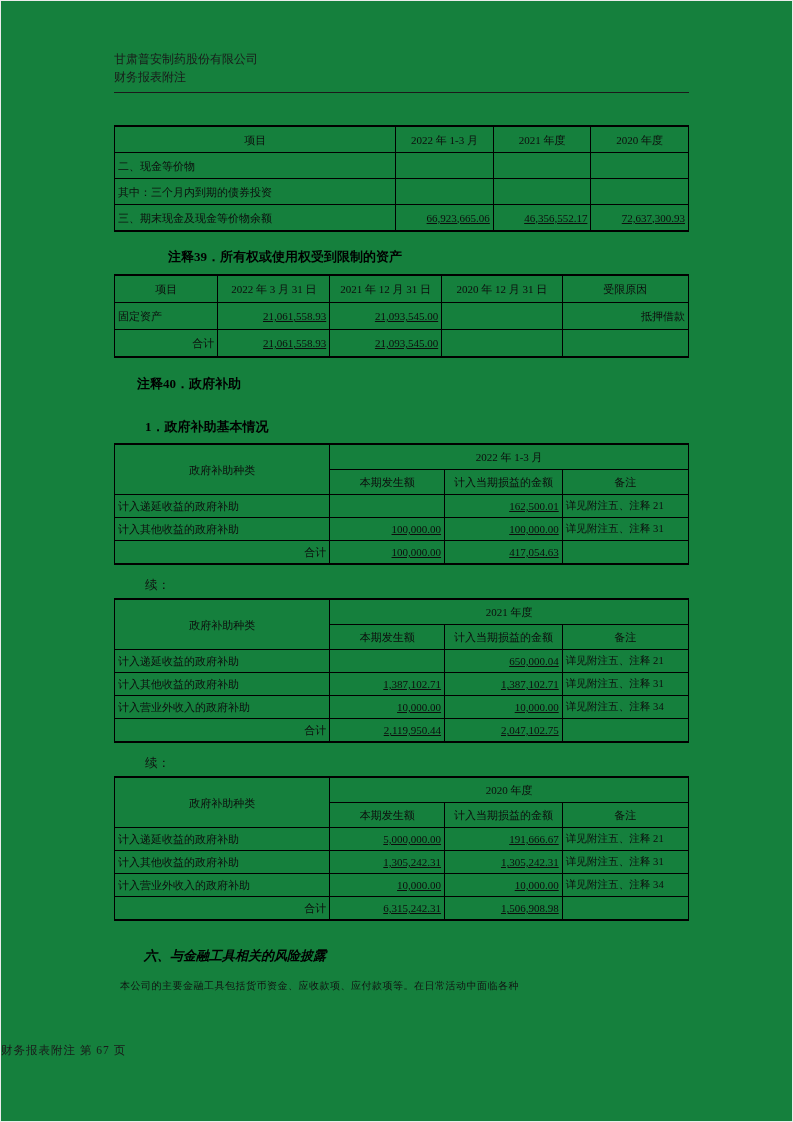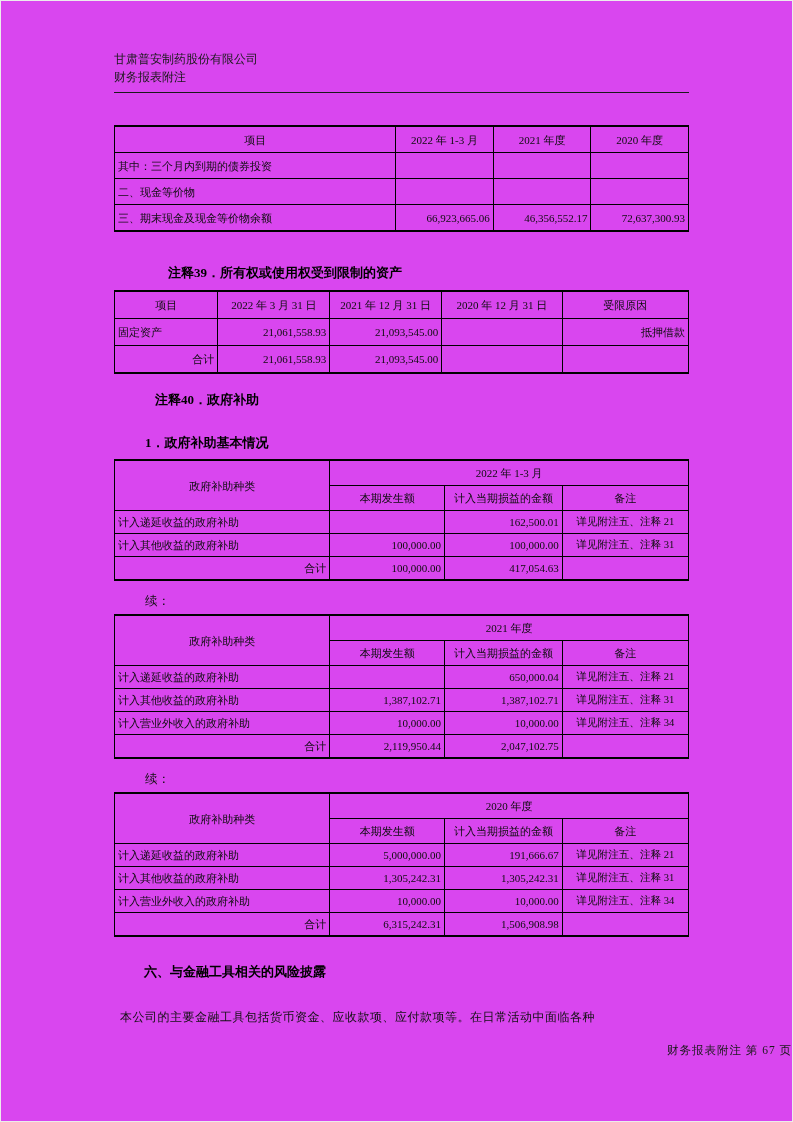--- a/index.html
+++ b/index.html
@@ -6,7 +6,7 @@
   .page{
     position:relative;
     width:793px;height:1122px;
-    background:#d946ef;
+    background:#15803d;
     border:1px solid #ececec;
     box-sizing:border-box;
     font-family:"Liberation Serif","DejaVu Serif",serif;

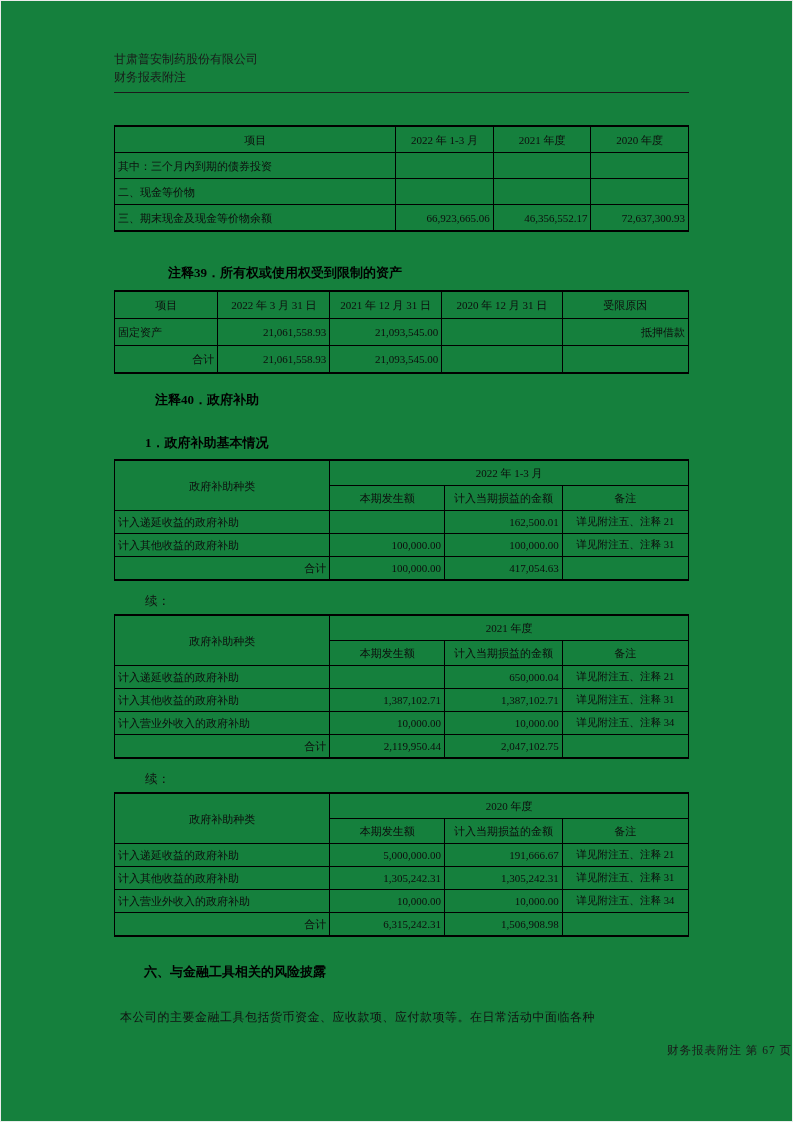--- a/index.html
+++ b/index.html
@@ -92,13 +92,13 @@
       </thead>
       <tbody id="cash-body">
           <tr>
+            <td class="c-label">二、现金等价物</td>
+            <td class="c-num"></td>
+            <td class="c-num"></td>
+            <td class="c-num"></td>
+          </tr>
+          <tr>
             <td class="c-label">其中：三个月内到期的债券投资</td>
-            <td class="c-num"></td>
-            <td class="c-num"></td>
-            <td class="c-num"></td>
-          </tr>
-          <tr>
-            <td class="c-label">二、现金等价物</td>
             <td class="c-num"></td>
             <td class="c-num"></td>
             <td class="c-num"></td>

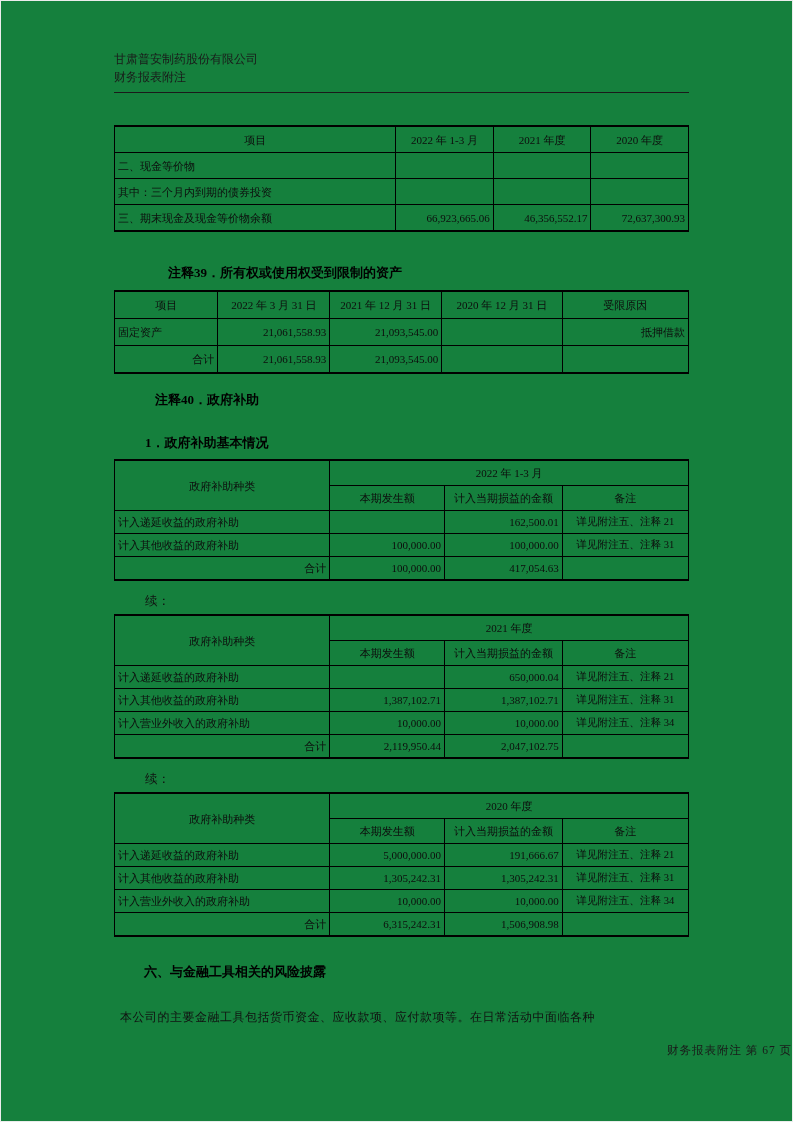--- a/index.html
+++ b/index.html
@@ -45,7 +45,7 @@
   col.sub-c0{width:37.5%}col.sub-c1{width:20%}col.sub-c2{width:20.5%}col.sub-c3{width:22%}
 
   .c-label{text-align:left;padding-left:5px;}
-  .c-num{text-align:right;padding-right:3px;font-size:11px;}
+  .c-num{text-align:right;padding-right:3px;font-size:11px;text-decoration:underline;}
   .c-center{text-align:right;}
   .c-remark{text-align:center;padding-left:4px;font-size:10.6px;white-space:nowrap;}
 

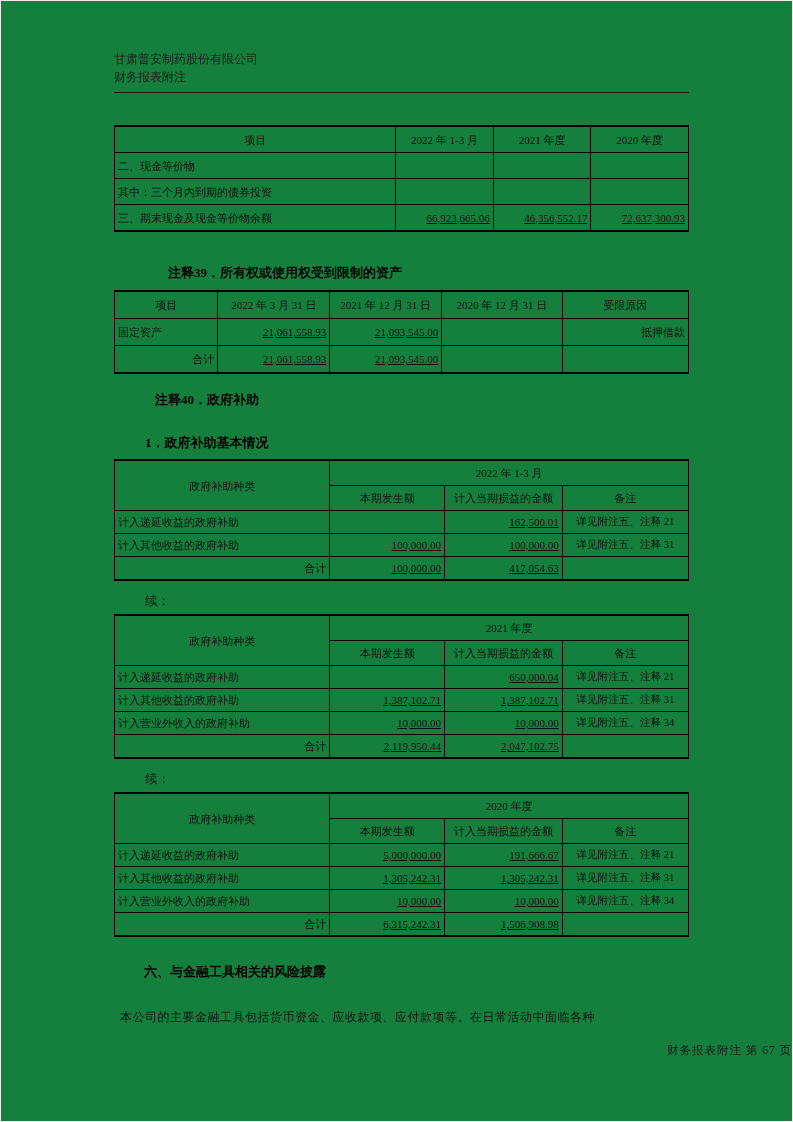--- a/index.html
+++ b/index.html
@@ -50,7 +50,7 @@
   .c-remark{text-align:center;padding-left:4px;font-size:10.6px;white-space:nowrap;}
 
   .note-title{font-weight:bold;font-size:13px;line-height:17px;color:#000;}
-  .t-n39{margin:32px 0 0 54px;}
+  .t-n39{margin:16px 0 0 54px;}
   .t-n40{margin:17px 0 0 41px;}
   .t-sub{margin:26px 0 0 31px;}
   .t-sec6{margin:26px 0 0 30px;}

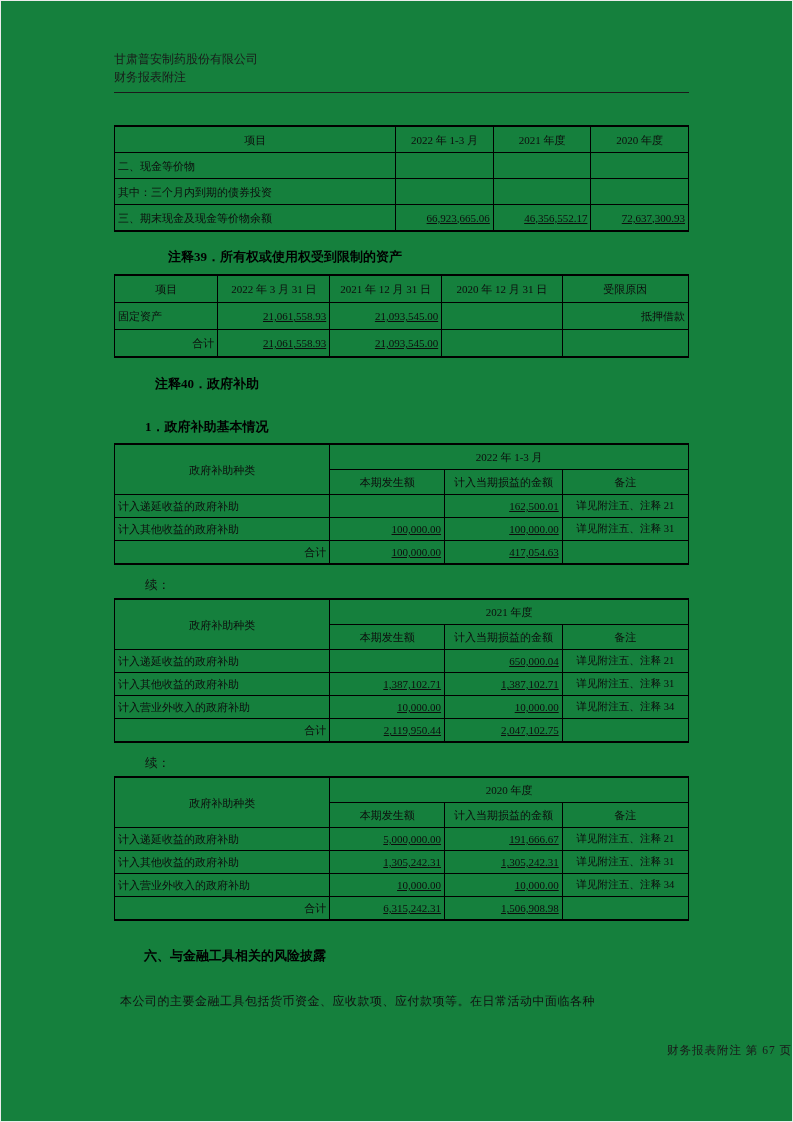--- a/index.html
+++ b/index.html
@@ -51,7 +51,7 @@
 
   .note-title{font-weight:bold;font-size:13px;line-height:17px;color:#000;}
   .t-n39{margin:16px 0 0 54px;}
-  .t-n40{margin:17px 0 0 41px;}
+  .t-n40{margin:17px 0 0 23px;}
   .t-sub{margin:26px 0 0 31px;}
   .t-sec6{margin:26px 0 0 30px;}
   .sub0{margin-top:8px;}

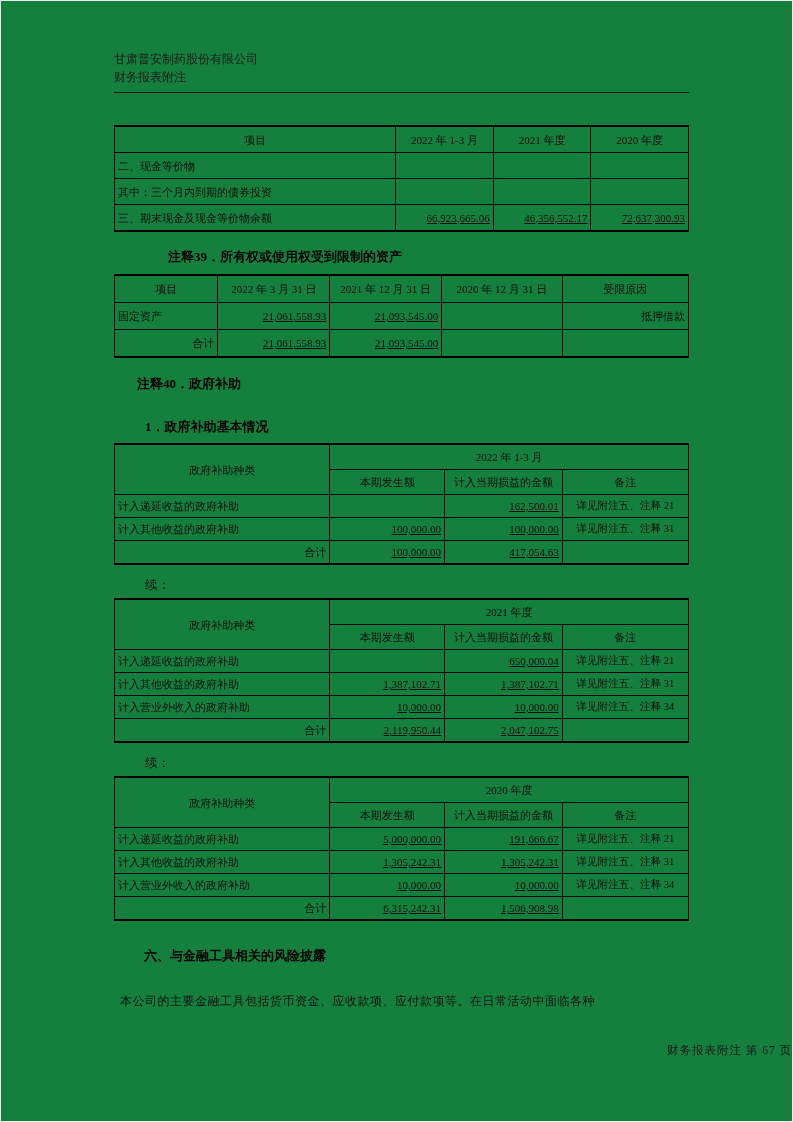--- a/index.html
+++ b/index.html
@@ -47,7 +47,7 @@
   .c-label{text-align:left;padding-left:5px;}
   .c-num{text-align:right;padding-right:3px;font-size:11px;text-decoration:underline;}
   .c-center{text-align:right;}
-  .c-remark{text-align:center;padding-left:4px;font-size:10.6px;white-space:nowrap;}
+  .c-remark{text-align:left;padding-left:4px;font-size:10.6px;white-space:nowrap;}
 
   .note-title{font-weight:bold;font-size:13px;line-height:17px;color:#000;}
   .t-n39{margin:16px 0 0 54px;}

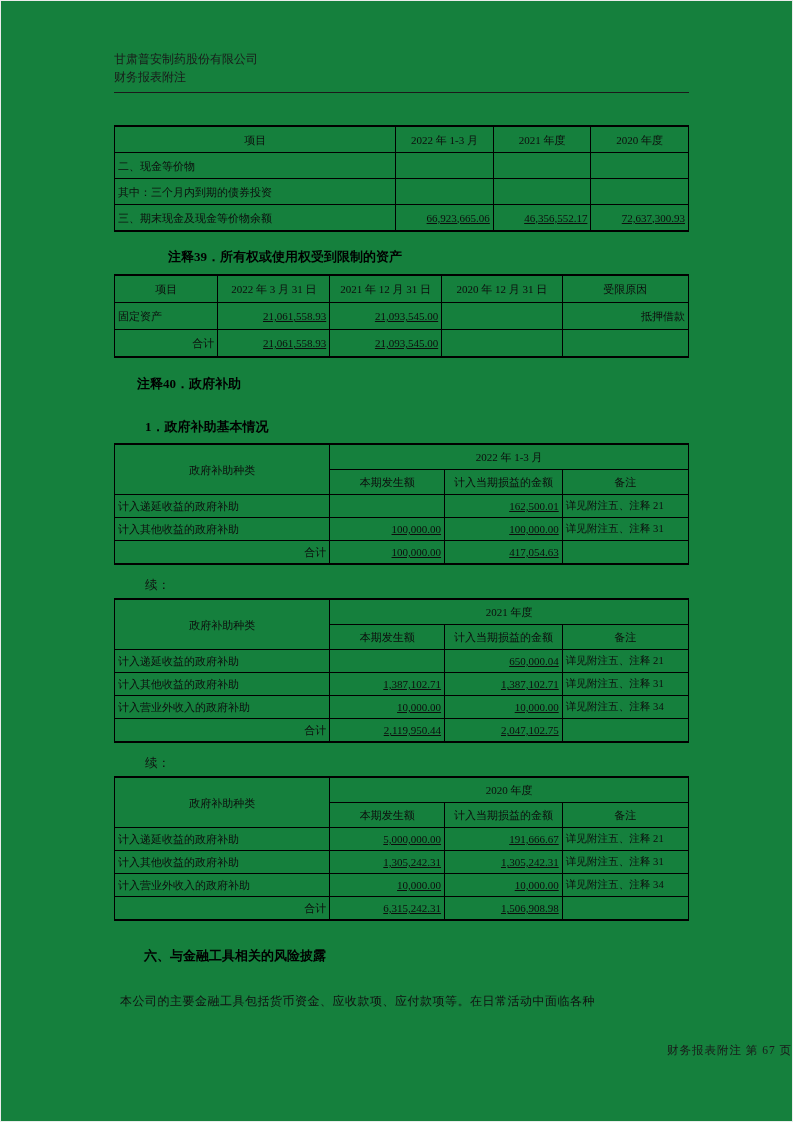--- a/index.html
+++ b/index.html
@@ -53,7 +53,7 @@
   .t-n39{margin:16px 0 0 54px;}
   .t-n40{margin:17px 0 0 23px;}
   .t-sub{margin:26px 0 0 31px;}
-  .t-sec6{margin:26px 0 0 30px;}
+  .t-sec6{margin:26px 0 0 30px;font-style:italic;}
   .sub0{margin-top:8px;}
   .continue-label{margin:12px 0 0 31px;font-size:12.5px;line-height:16px;}
   .cont-tbl{margin-top:5px;}

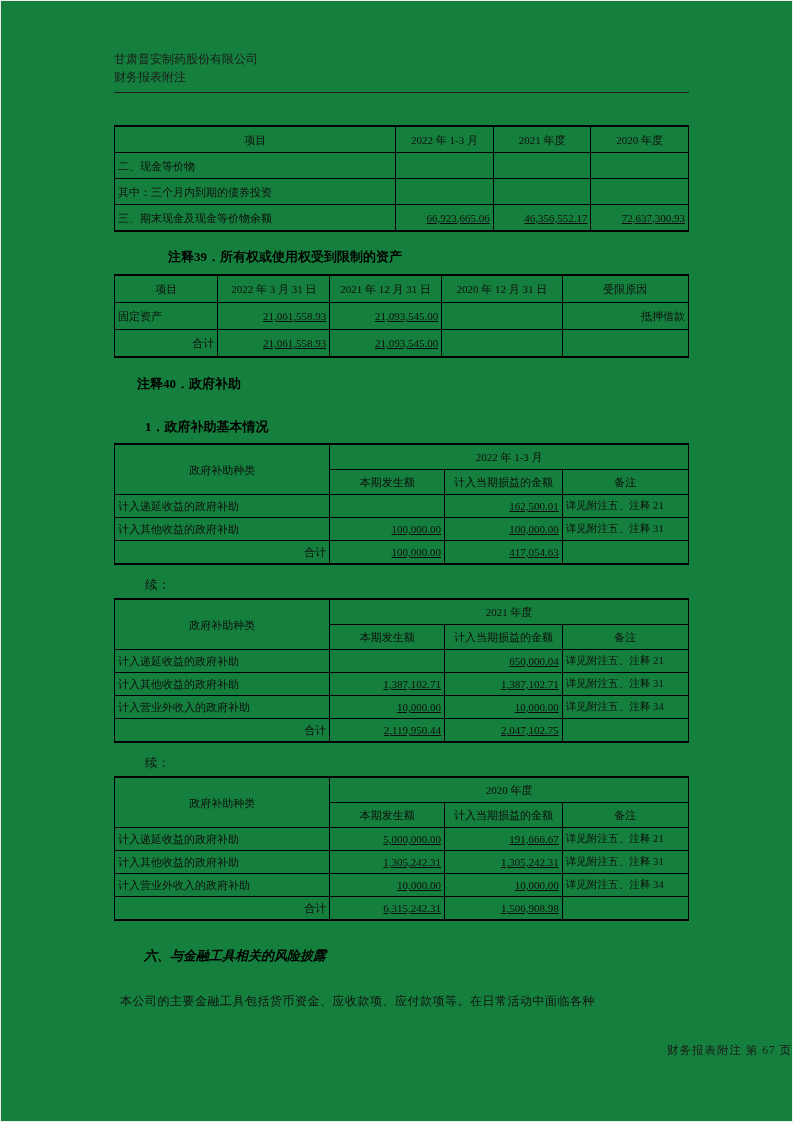--- a/index.html
+++ b/index.html
@@ -57,7 +57,7 @@
   .sub0{margin-top:8px;}
   .continue-label{margin:12px 0 0 31px;font-size:12.5px;line-height:16px;}
   .cont-tbl{margin-top:5px;}
-  .paragraph{margin:28px 0 0 6px;font-size:12px;line-height:18px;letter-spacing:0.5px;}
+  .paragraph{margin:13px 0 0 6px;font-size:10px;line-height:18px;letter-spacing:0.5px;}
   .page-footer{
     position:absolute;left:0;top:1042px;width:100%;
     text-align:right;font-size:11.5px;color:#1a1a1a;letter-spacing:1px;

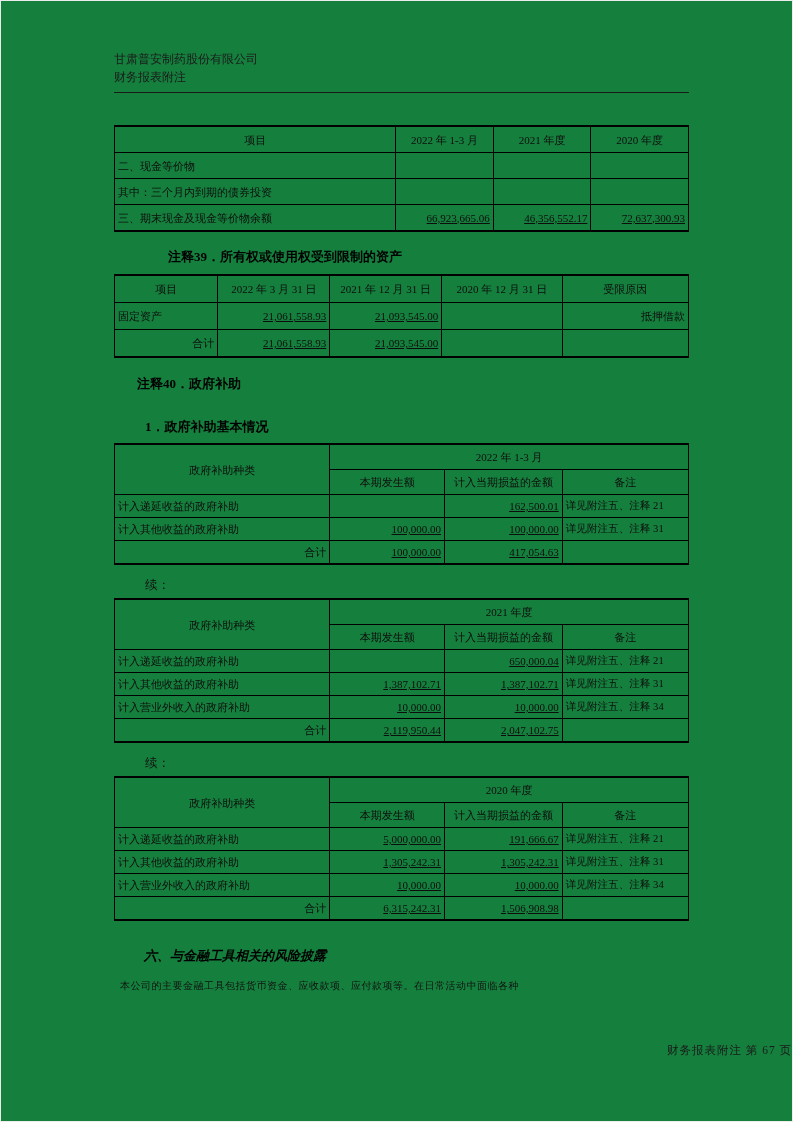--- a/index.html
+++ b/index.html
@@ -60,7 +60,7 @@
   .paragraph{margin:13px 0 0 6px;font-size:10px;line-height:18px;letter-spacing:0.5px;}
   .page-footer{
     position:absolute;left:0;top:1042px;width:100%;
-    text-align:right;font-size:11.5px;color:#1a1a1a;letter-spacing:1px;
+    text-align:left;font-size:11.5px;color:#1a1a1a;letter-spacing:1px;
   }
 </style>
 </head>

